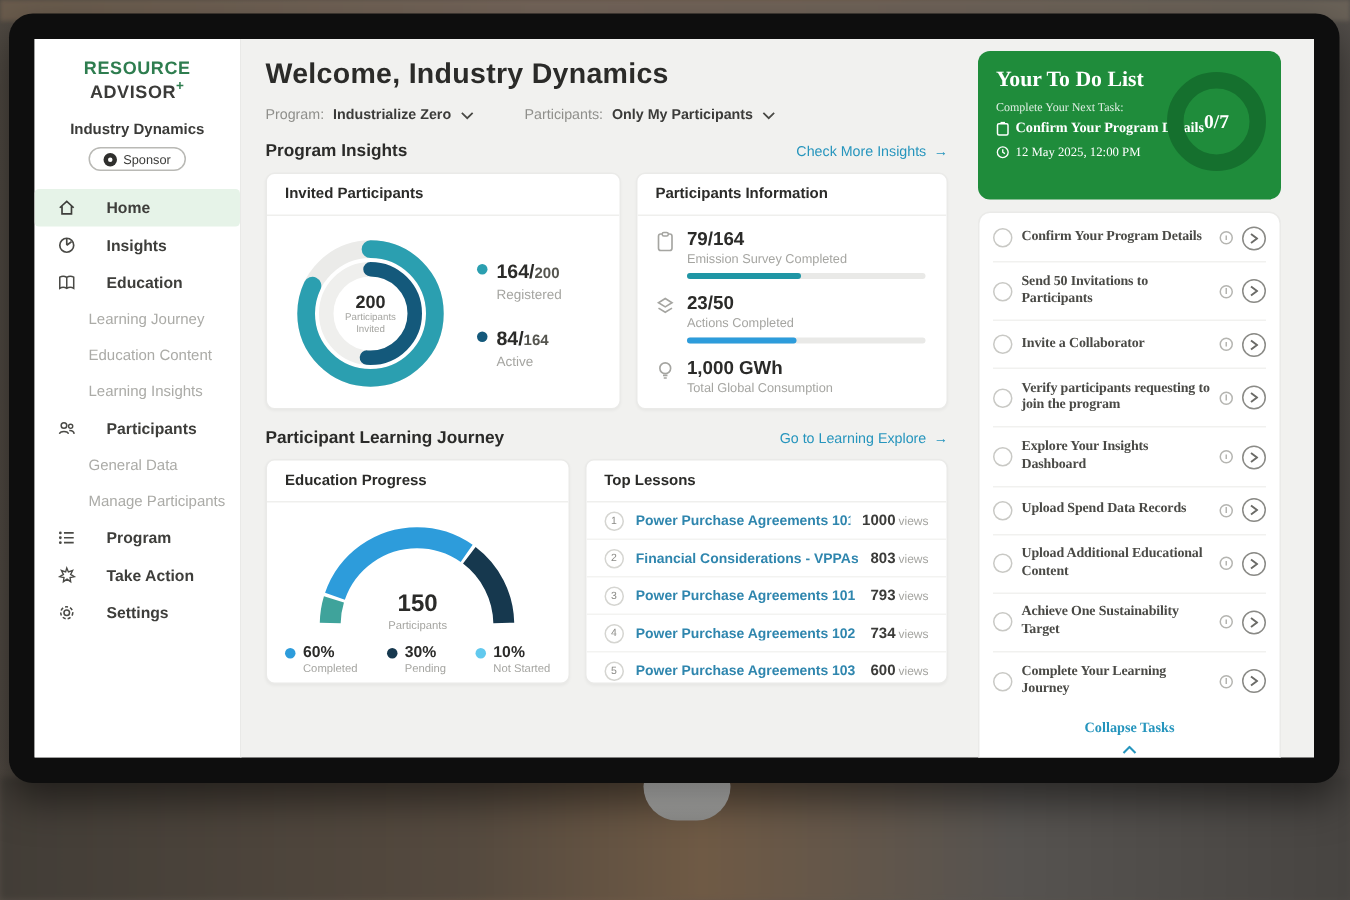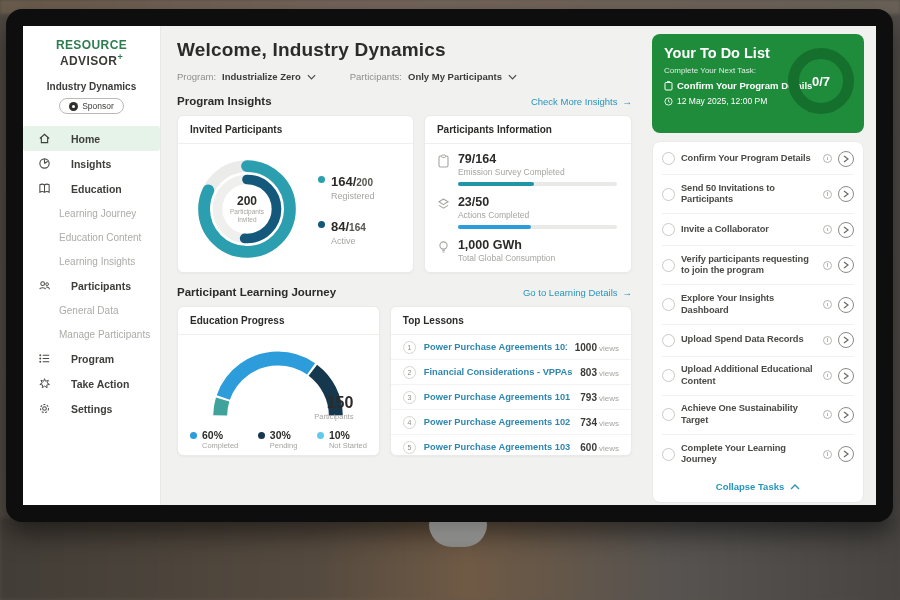--- a/index.html
+++ b/index.html
@@ -105,7 +105,7 @@
   .lesson-views .vw { font-size:8px; font-weight:normal; color:#a5a5a1; margin-left:2px; }
 
   
-  .rightpanel { width:232px; flex:none; padding:8px 12px 0 8px; }
+  .rightpanel { width:232px; flex:none; padding:8px 22px 0 8px;font-family:Liberation Serif, serif; }
   .todo-card { background:#1f8c3b; border-radius:8px; padding:11px 12px; position:relative; color:#fff; height:99px; }
   .todo-title { font-size:14.5px; font-weight:bold; }
   .todo-sub { font-size:8px; color:rgba(255,255,255,.85); margin-top:5px; }

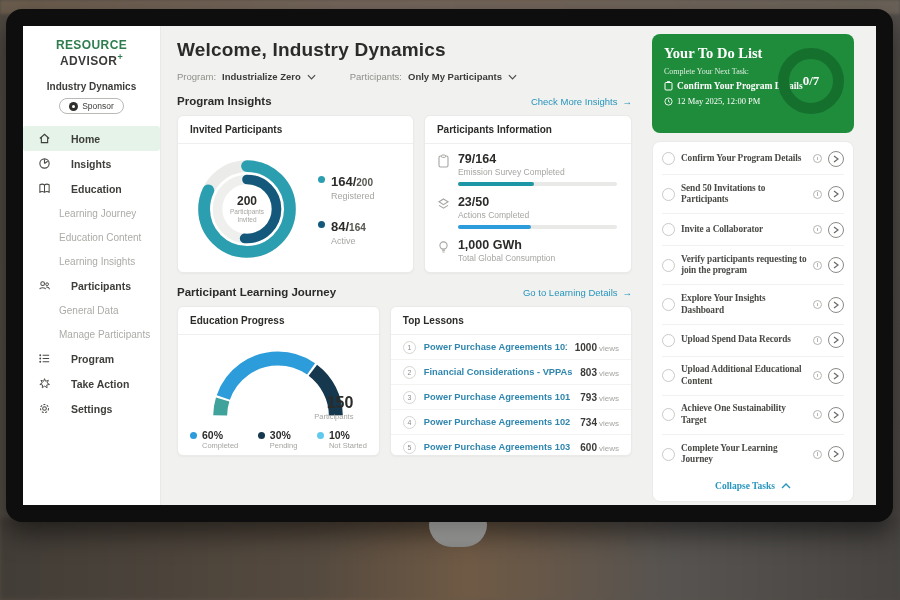--- a/index.html
+++ b/index.html
@@ -326,7 +326,7 @@
     <div class="section-row">
       <div class="section-title">Participant Learning Journey</div>
       <div class="section-link">
-        <span>Go to Learning Details</span>
+        <span>Go to Learning Explore</span>
         <span>→</span>
       </div>
     </div>

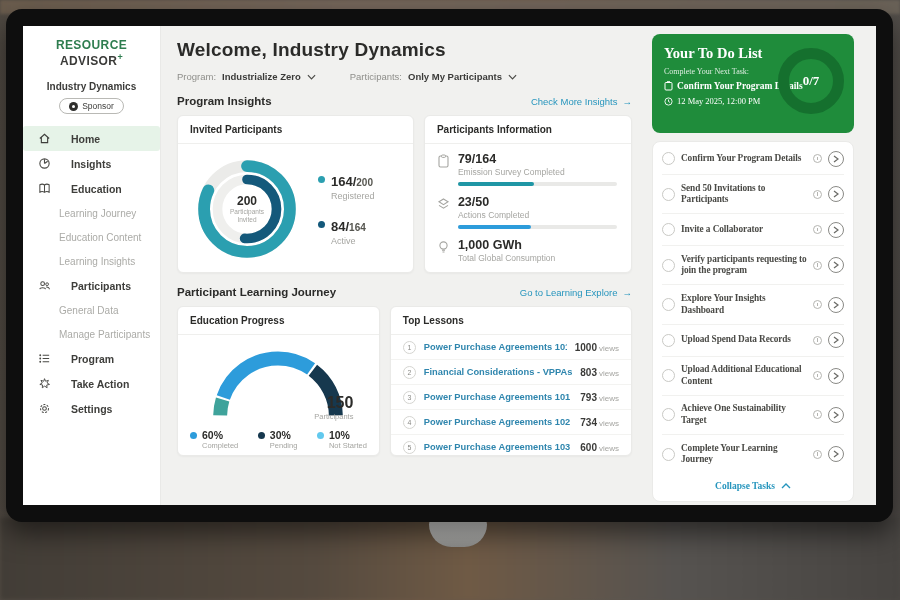--- a/index.html
+++ b/index.html
@@ -84,7 +84,7 @@
   
   .card-edu { flex:0.92; height:150px; display:flex; flex-direction:column; }
   .gauge-wrap { position:relative; width:150px; height:84px; margin:4px auto 0; }
-  .gauge-center { position:absolute; left:0; right:0; bottom:2px; text-align:right; }
+  .gauge-center { position:absolute; left:0; right:0; bottom:2px; text-align:center; }
   .gauge-center .cv { font-size:16px; font-weight:bold; color:#2b2b29; }
   .gauge-center .cl { font-size:7.5px; color:#a5a5a1; }
   .gauge-legend { display:flex; justify-content:space-between; padding:6px 12px 0 12px; }

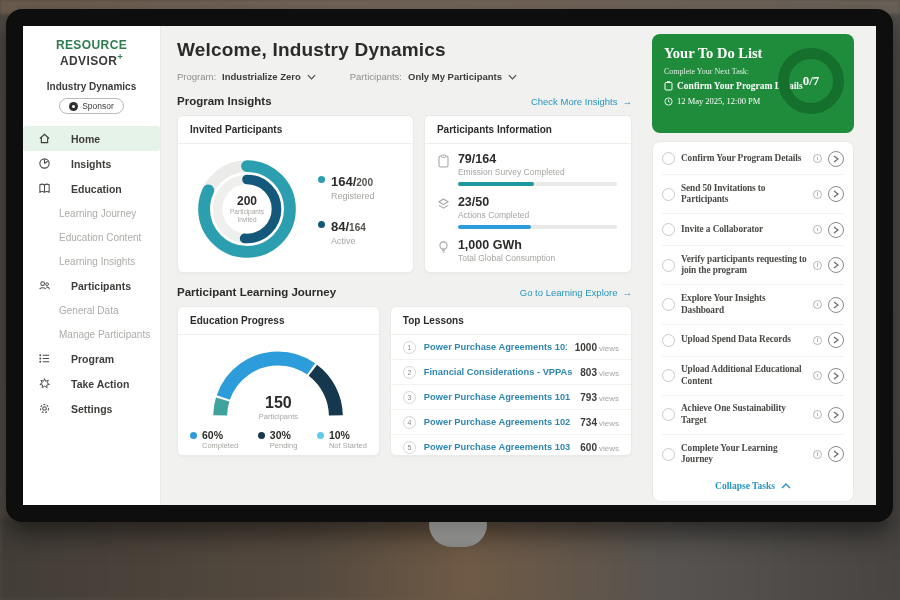--- a/index.html
+++ b/index.html
@@ -123,7 +123,7 @@
   .task-go { width:16px; height:16px; border-radius:50%; border:1.3px solid #8a8a86; flex:none; cursor:pointer;
     display:flex; align-items:center; justify-content:center; }
   .collapse-row { display:flex; align-items:center; justify-content:center; gap:6px; padding:8px 0 9px;
-    font-size:9.5px; font-weight:bold; color:#2695bd; cursor:pointer; }
+    font-size:9.5px; font-weight:bold; color:#2695bd; cursor:pointer;flex-direction:column; }
 </style>
 </head>
 <body>

